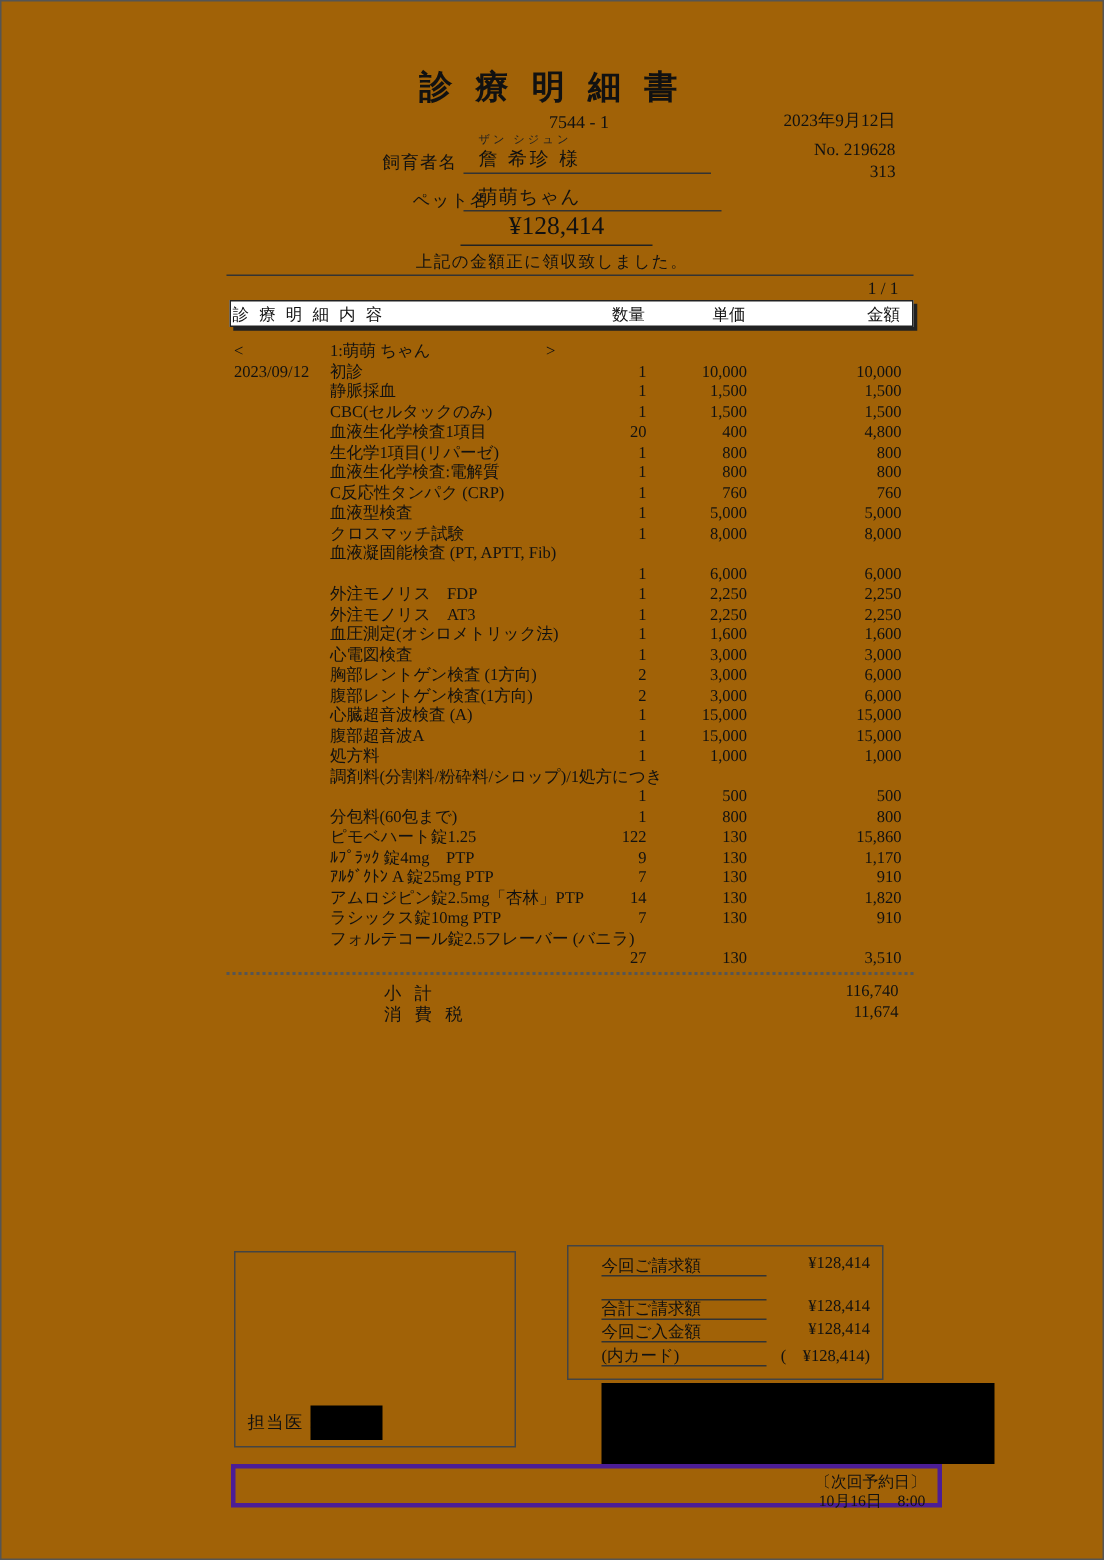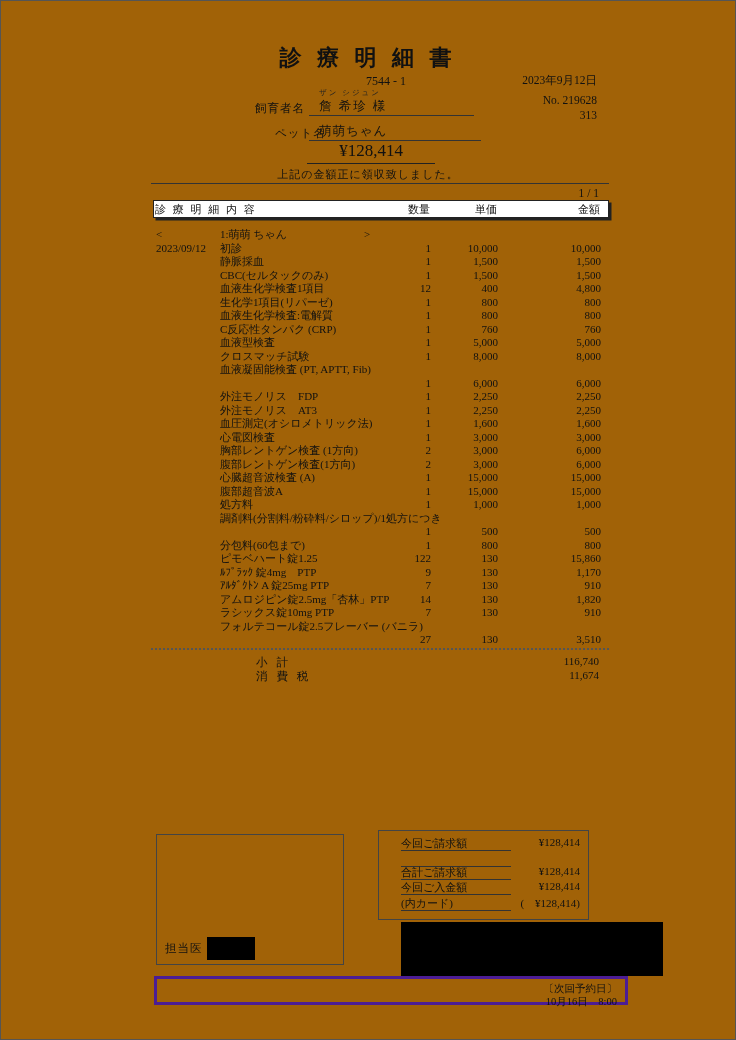--- a/index.html
+++ b/index.html
@@ -98,7 +98,7 @@
   <div class="trow"><span class="c-date">2023/09/12</span><span class="c-name">初診</span><span class="c-qty">1</span><span class="c-unit">10,000</span><span class="c-amount">10,000</span></div>
       <div class="trow"><span class="c-date"></span><span class="c-name">静脈採血</span><span class="c-qty">1</span><span class="c-unit">1,500</span><span class="c-amount">1,500</span></div>
       <div class="trow"><span class="c-date"></span><span class="c-name">CBC(セルタックのみ)</span><span class="c-qty">1</span><span class="c-unit">1,500</span><span class="c-amount">1,500</span></div>
-      <div class="trow"><span class="c-date"></span><span class="c-name">血液生化学検査1項目</span><span class="c-qty">12</span><span class="c-unit">400</span><span class="c-amount">4,800</span></div>
+      <div class="trow"><span class="c-date"></span><span class="c-name">血液生化学検査1項目</span><span class="c-qty">20</span><span class="c-unit">400</span><span class="c-amount">4,800</span></div>
       <div class="trow"><span class="c-date"></span><span class="c-name">生化学1項目(リパーゼ)</span><span class="c-qty">1</span><span class="c-unit">800</span><span class="c-amount">800</span></div>
       <div class="trow"><span class="c-date"></span><span class="c-name">血液生化学検査:電解質</span><span class="c-qty">1</span><span class="c-unit">800</span><span class="c-amount">800</span></div>
       <div class="trow"><span class="c-date"></span><span class="c-name">C反応性タンパク (CRP)</span><span class="c-qty">1</span><span class="c-unit">760</span><span class="c-amount">760</span></div>

